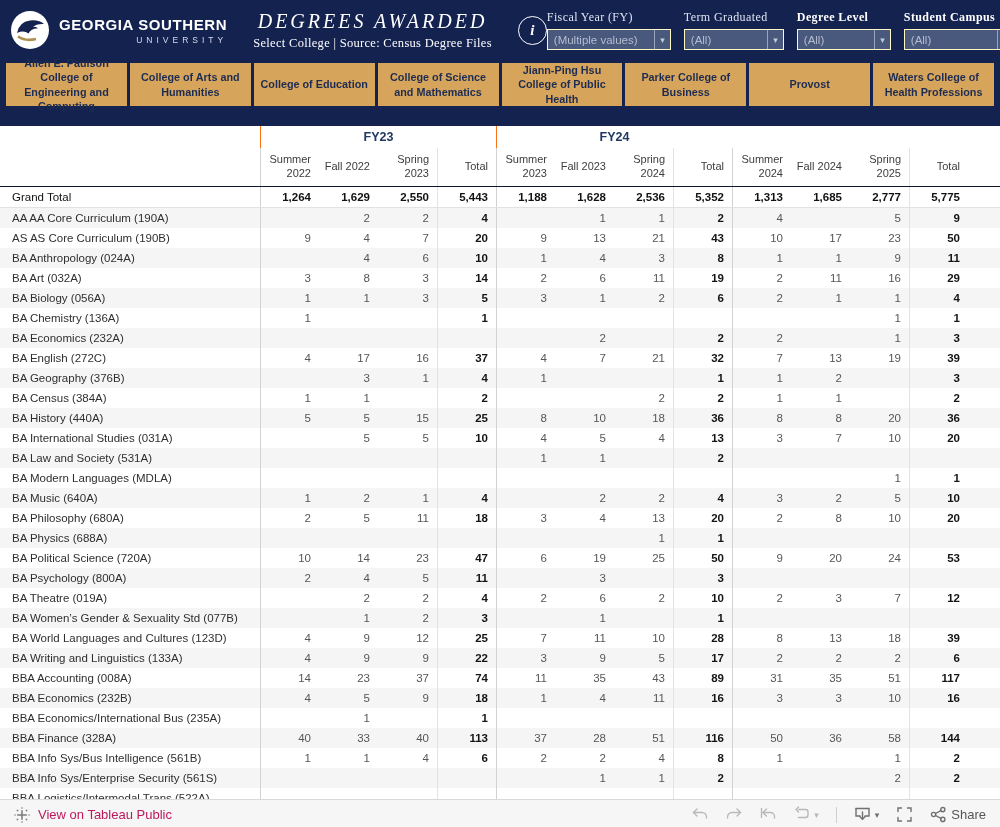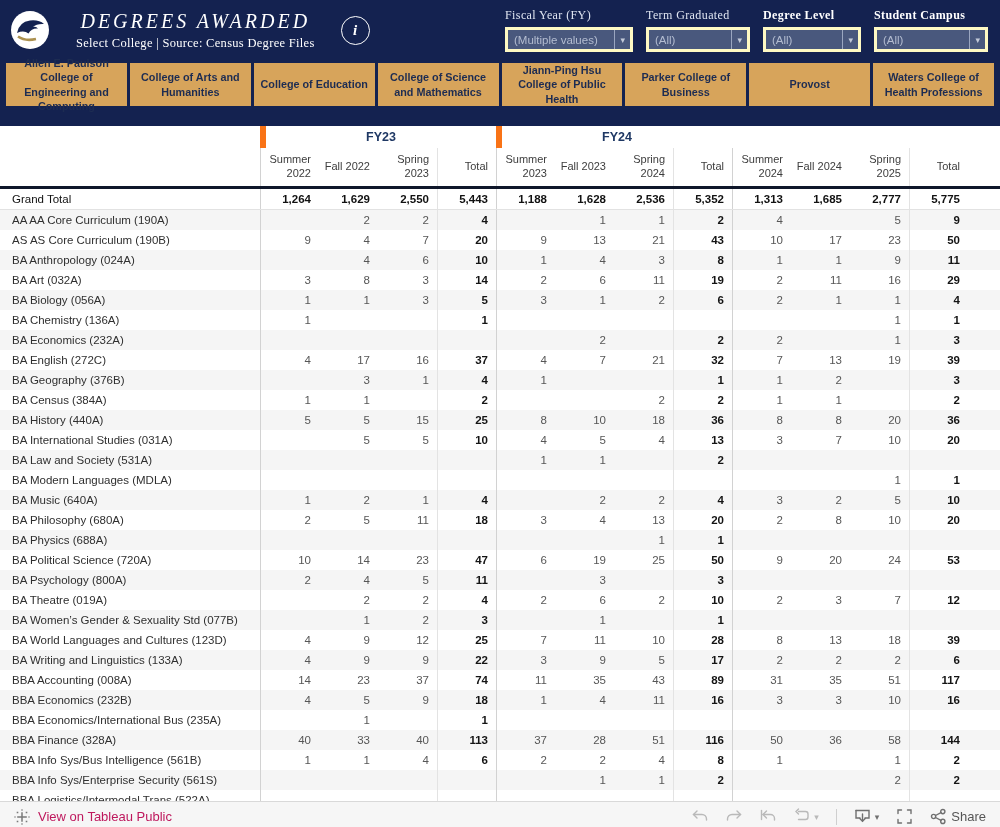--- a/index.html
+++ b/index.html
@@ -96,6 +96,10 @@
         <path d="M7 23 Q9 12 20 10.5 Q29 9.5 34 14 Q26.5 13.5 23 17 Q26 16 28 18.5 Q21.5 18 18.5 23.5 Q14 20 7 23 Z" fill="#142250"></path>
         <path d="M8 26.5 Q15 31.5 26 29" stroke="#ac9150" stroke-width="2.6" fill="none"></path>
       </svg>
+      <div class="logo-text">
+        <div class="l1">GEORGIA SOUTHERN</div>
+        <div class="l2">UNIVERSITY</div>
+      </div>
     </div>
     <div class="title-block">
       <div class="title">DEGREES AWARDED</div>

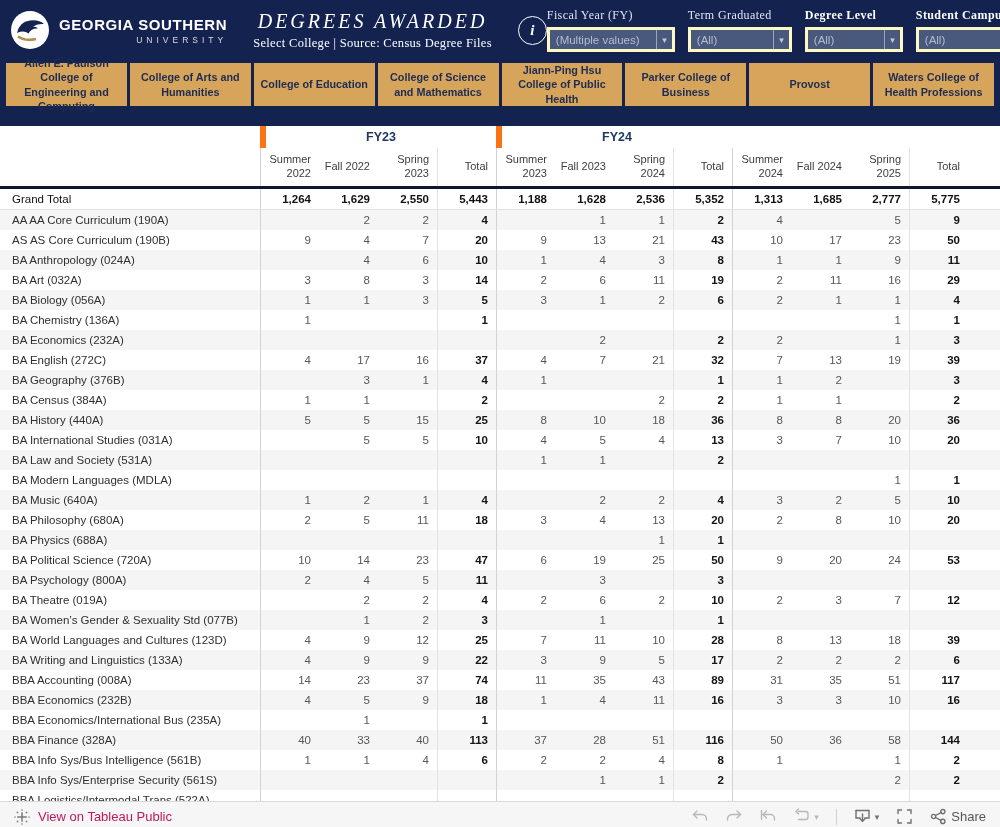--- a/index.html
+++ b/index.html
@@ -25,7 +25,7 @@
   .filter .flabel{font-family:"Liberation Serif","DejaVu Serif",serif;color:#dfe5f1;
        font-size:12px;margin-bottom:4px;letter-spacing:.4px;white-space:nowrap;}
   .filter.bold .flabel{font-weight:700;color:#fff;}
-  .fdd{height:19px;background:#49587d;border:3px solid #fef9c3;display:flex;
+  .fdd{height:19px;background:#49587d;border:1px solid #fef9c3;display:flex;
        align-items:center;color:#b4bdd1;font-size:11.5px;padding-left:6px;
        box-sizing:content-box;cursor:pointer;}
   .fdd .fval{flex:1;overflow:hidden;white-space:nowrap;}

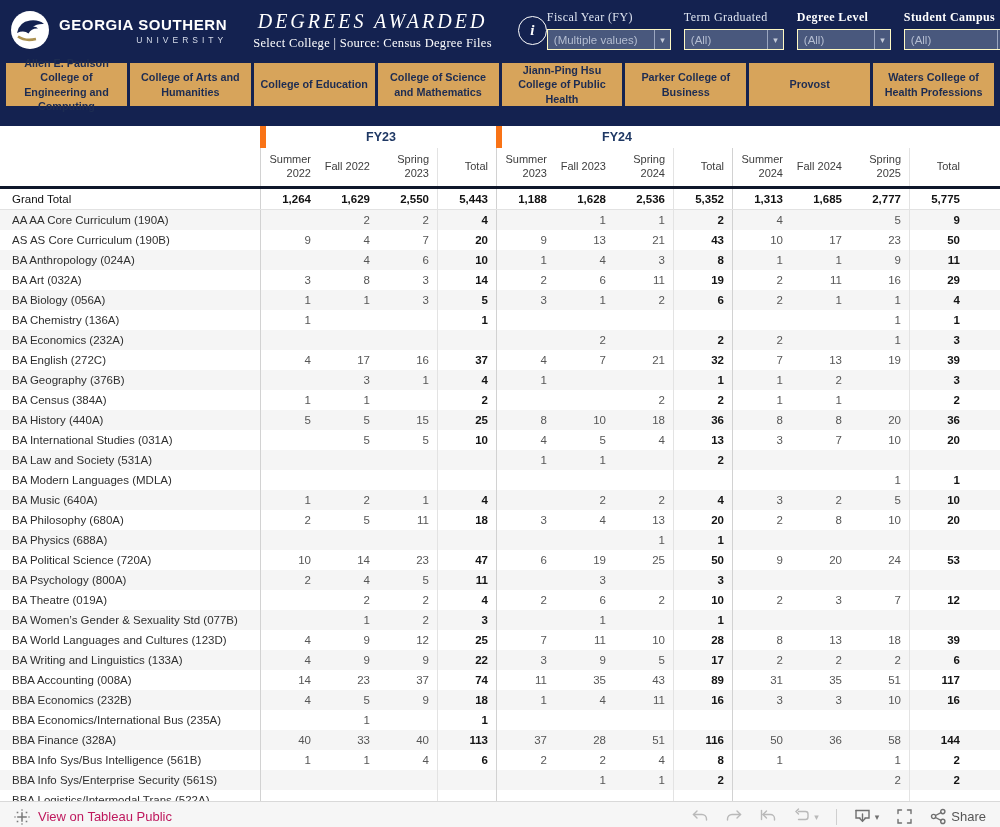--- a/index.html
+++ b/index.html
@@ -45,7 +45,7 @@
 
   
   .fy-row{display:grid;grid-template-columns:260px repeat(3,236px);height:22px;flex:none;}
-  .fy-cell{color:#1F3864;font-weight:700;font-size:12.5px;border-left:6px solid #f97316;
+  .fy-cell{color:#1F3864;font-weight:700;font-size:12.5px;border-left:1px solid #f97316;
        display:flex;align-items:center;justify-content:center;cursor:pointer;}
   .sub-row{display:grid;grid-template-columns:260px repeat(12,59px);height:38px;
        border-bottom:3px solid #0f172a;box-sizing:content-box;flex:none;}

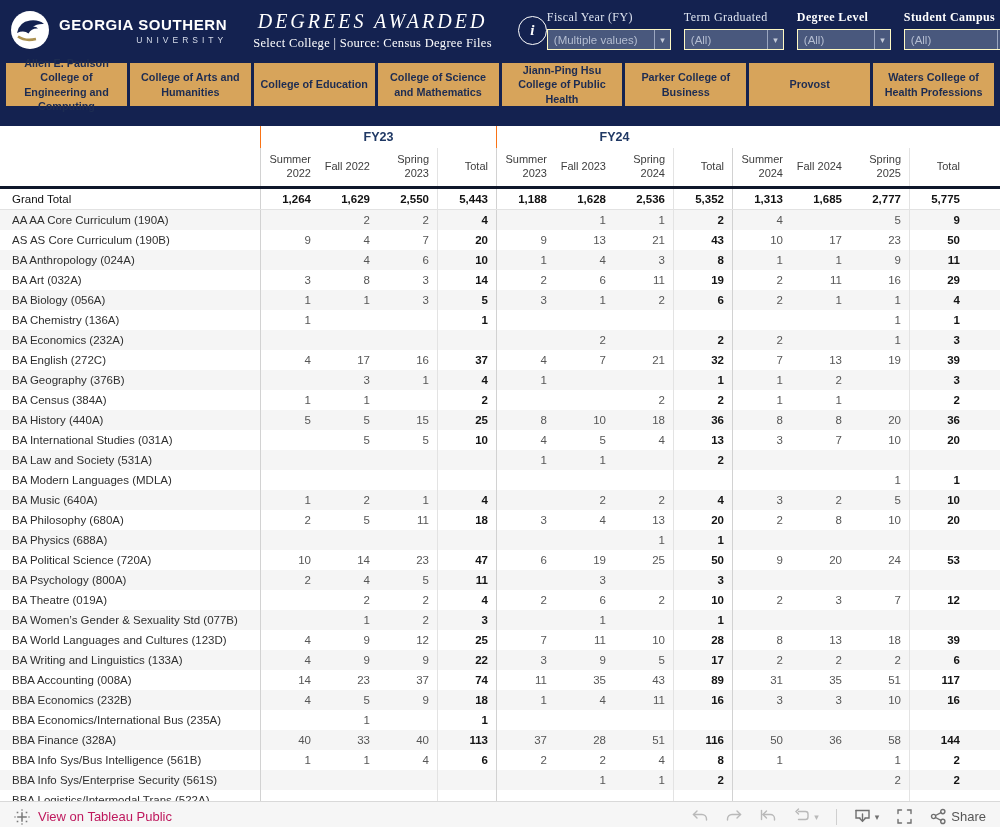--- a/index.html
+++ b/index.html
@@ -48,7 +48,7 @@
   .fy-cell{color:#1F3864;font-weight:700;font-size:12.5px;border-left:1px solid #f97316;
        display:flex;align-items:center;justify-content:center;cursor:pointer;}
   .sub-row{display:grid;grid-template-columns:260px repeat(12,59px);height:38px;
-       border-bottom:3px solid #0f172a;box-sizing:content-box;flex:none;}
+       border-bottom:1px solid #0f172a;box-sizing:content-box;flex:none;}
   .sub-cell{font-size:11px;color:#3d3d3d;line-height:1.25;display:flex;
        align-items:center;justify-content:flex-end;text-align:right;
        padding-right:8px;cursor:pointer;}

